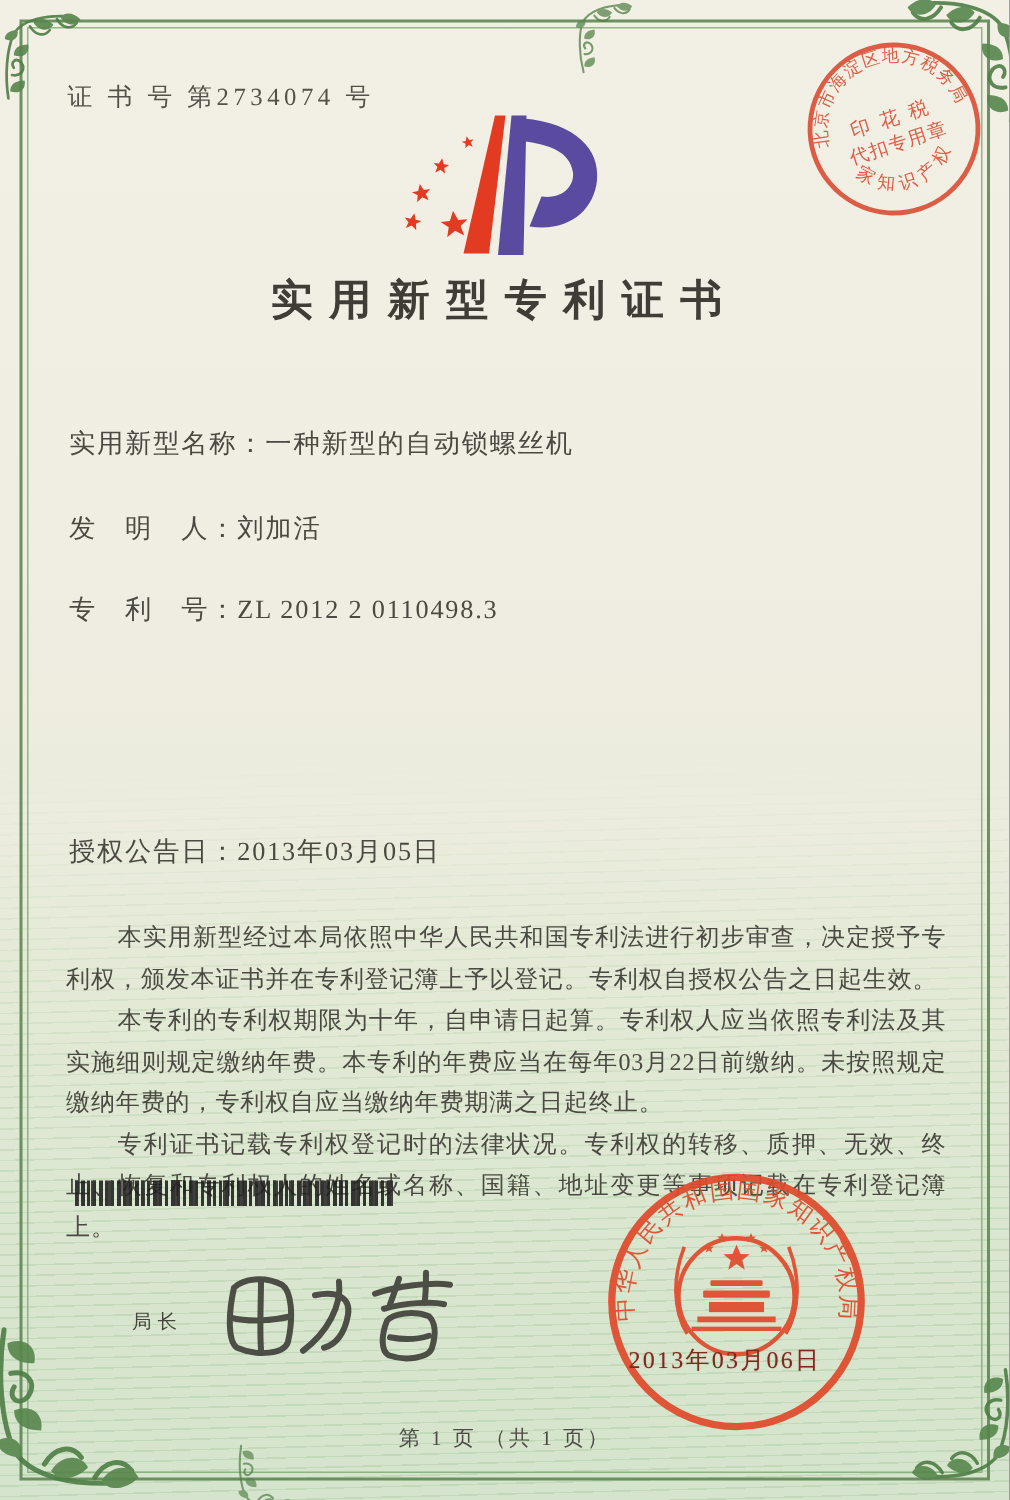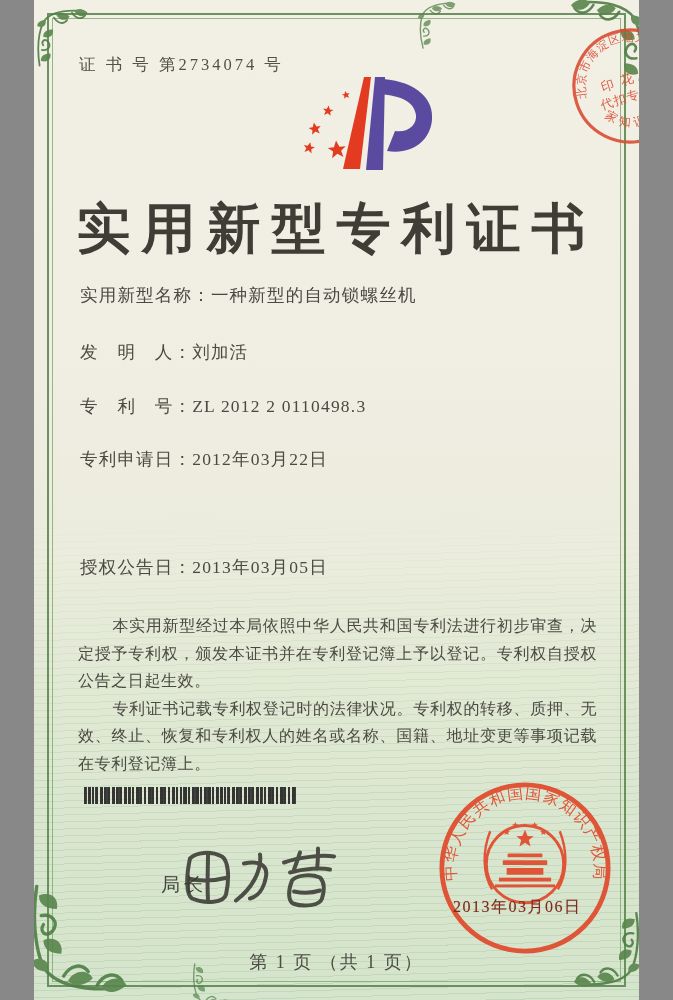--- a/index.html
+++ b/index.html
@@ -5,7 +5,7 @@
   html,body{margin:0;padding:0;background:#888;}
   .page{
     position:relative;
-    width:605px;height:1000px;
+    width:673px;height:1000px;
     margin:0 auto;
     overflow:hidden;
     font-family:"Liberation Serif","DejaVu Serif",serif;

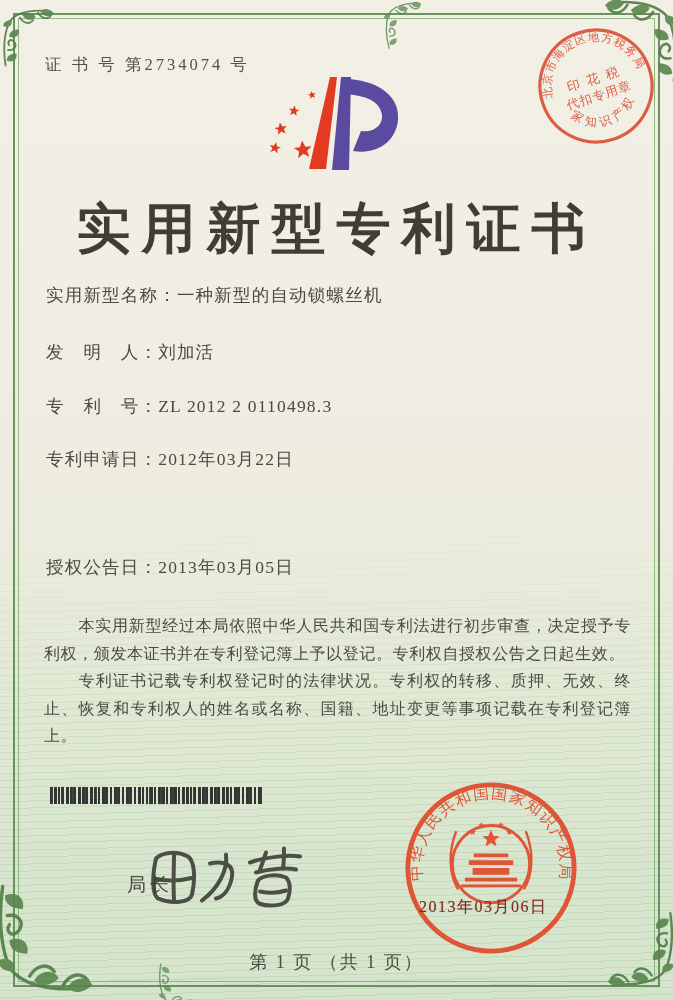--- a/index.html
+++ b/index.html
@@ -37,8 +37,8 @@
   .logo{position:absolute;left:248px;top:74px;width:176px;height:110px;}
 
   .title{
-    position:absolute;left:0;right:0;top:181px;margin:12px;
-    text-align:center;font-size:54px;font-weight:600;
+    position:absolute;left:0;right:0;top:181px;margin:0;
+    text-align:center;font-size:28px;font-weight:600;
     letter-spacing:11px;color:#3f3d36;font-family:Liberation Serif, serif;
   }
 

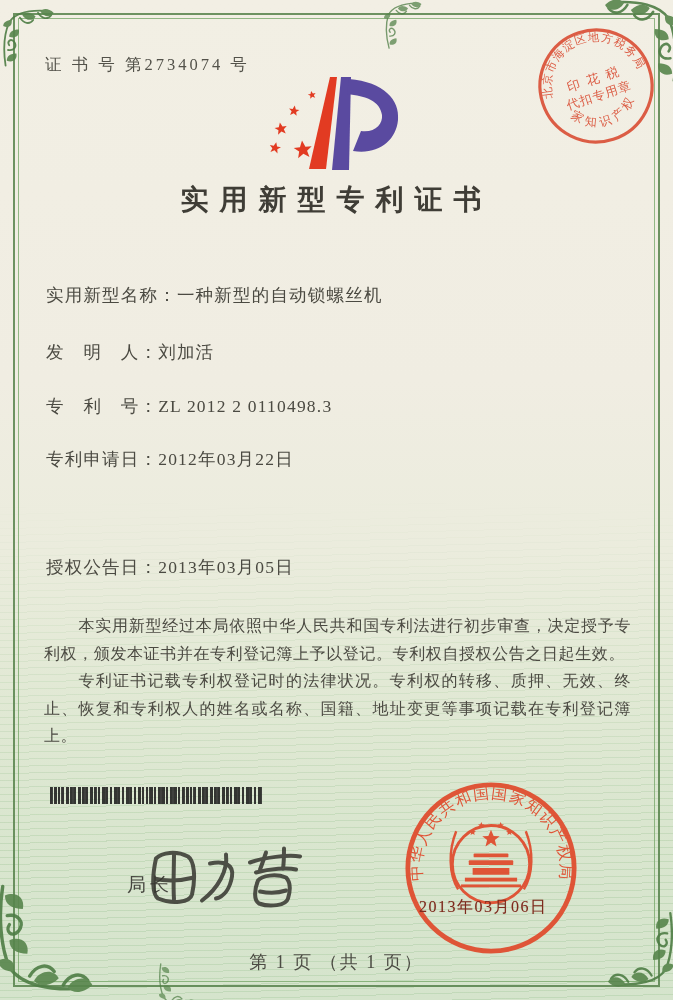--- a/index.html
+++ b/index.html
@@ -177,9 +177,6 @@
   <div class="field f2">
     <span>专　利　号：</span><span>ZL 2012 2 0110498.3</span>
   </div>
-  <div class="field f3">
-    <span>专利申请日：</span><span>2012年03月22日</span>
-  </div>
   <div class="field f5">
     <span>授权公告日：</span><span>2013年03月05日</span>
   </div>

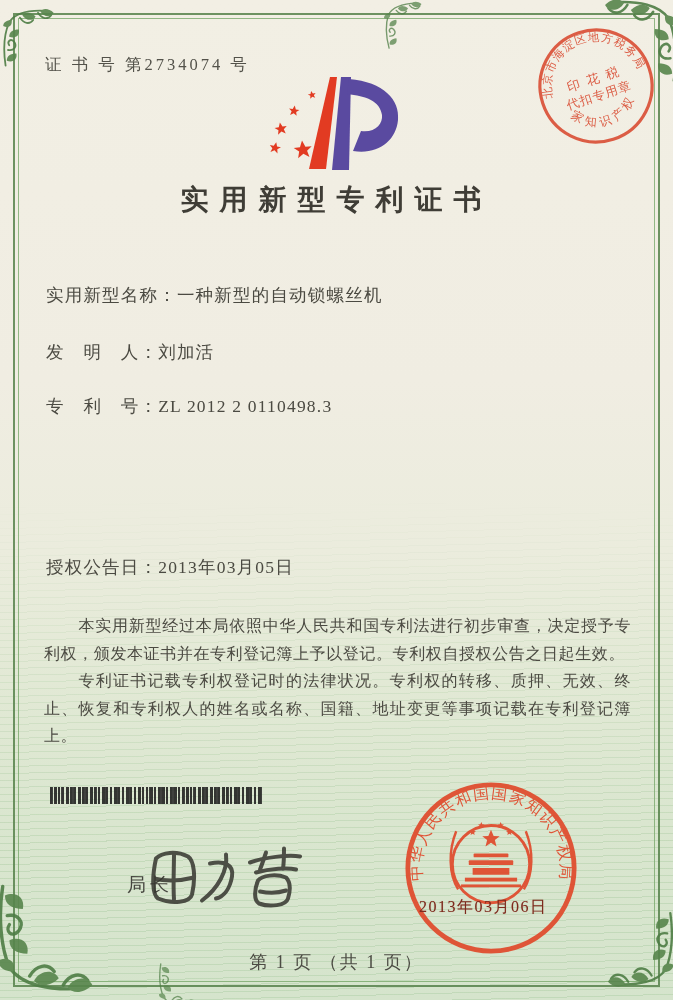--- a/index.html
+++ b/index.html
@@ -183,6 +183,7 @@
 
   <div class="body-text">
     <p>本实用新型经过本局依照中华人民共和国专利法进行初步审查，决定授予专利权，颁发本证书并在专利登记簿上予以登记。专利权自授权公告之日起生效。</p>
+    <p>本专利的专利权期限为十年，自申请日起算。专利权人应当依照专利法及其实施细则规定缴纳年费。本专利的年费应当在每年03月22日前缴纳。未按照规定缴纳年费的，专利权自应当缴纳年费期满之日起终止。</p>
     <p>专利证书记载专利权登记时的法律状况。专利权的转移、质押、无效、终止、恢复和专利权人的姓名或名称、国籍、地址变更等事项记载在专利登记簿上。</p>
   </div>
 

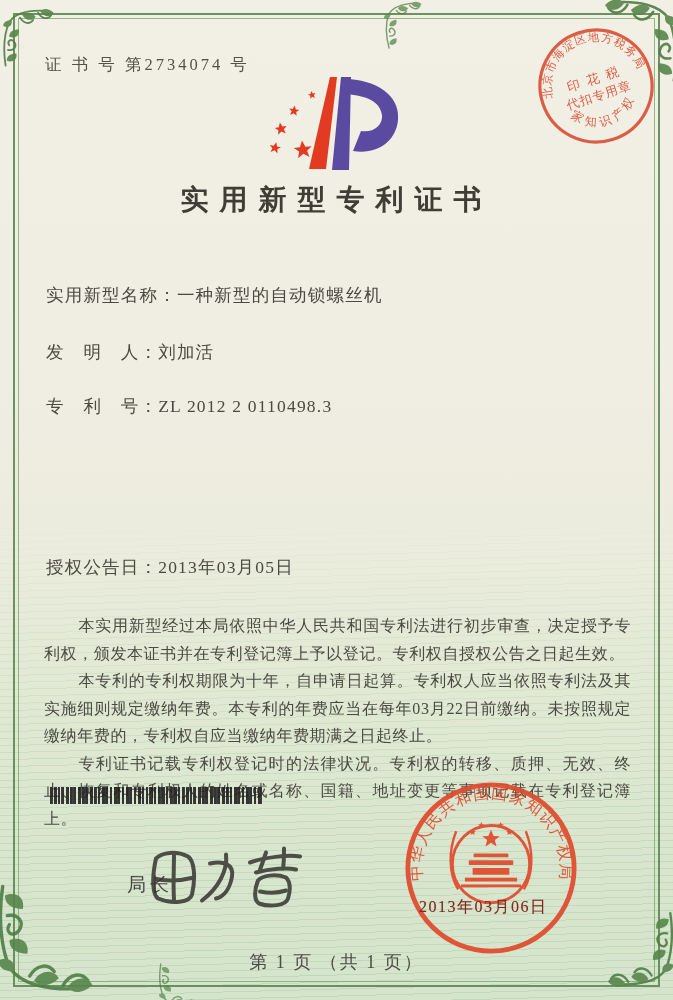--- a/index.html
+++ b/index.html
@@ -67,7 +67,7 @@
     opacity:.88;
   }
 
-  .sig-title{position:absolute;left:88px;top:872px;font-size:19px;letter-spacing:4px;color:#45453e;margin-left:39px;}
+  .sig-title{position:absolute;left:88px;top:872px;font-size:13px;letter-spacing:4px;color:#45453e;}
   .signature-svg{position:absolute;left:138px;top:834px;width:200px;height:95px;}
 
   .tax-seal{position:absolute;left:536px;top:26px;width:120px;height:120px;transform:rotate(-18deg);opacity:.88;}

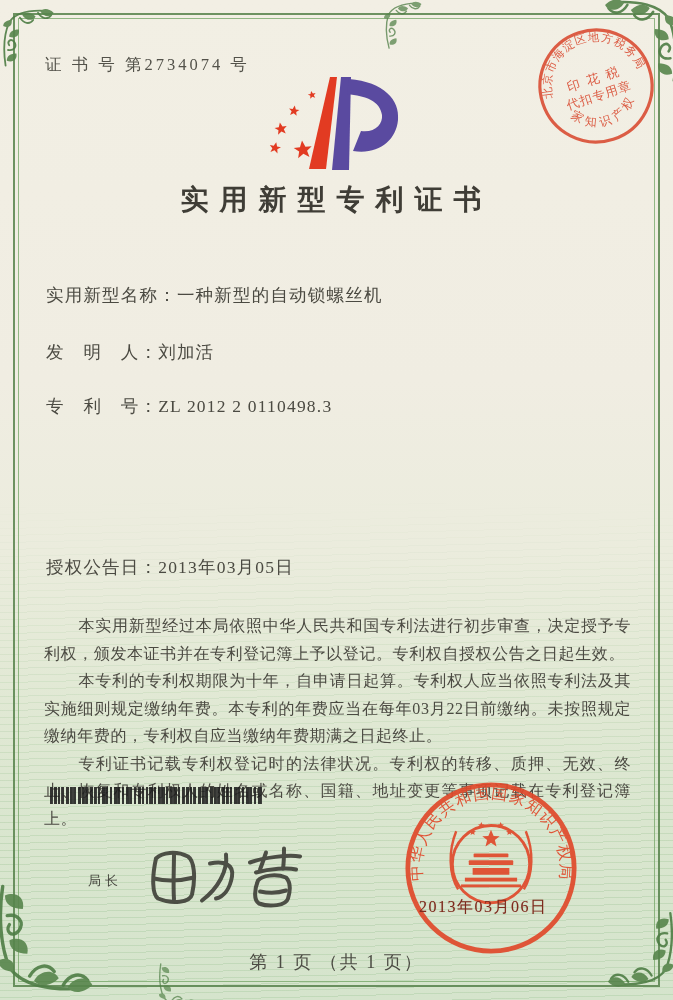--- a/index.html
+++ b/index.html
@@ -76,7 +76,7 @@
     color:#7c2a1d;z-index:3;text-shadow:0 0 1px rgba(160,60,40,.35);text-align:center;}
 
   .footer{position:absolute;left:0;right:0;top:950px;text-align:center;
-    font-size:18px;letter-spacing:2px;color:#4c4c44;}
+    font-size:14px;letter-spacing:2px;color:#4c4c44;}
 </style>
 </head>
 <body>

